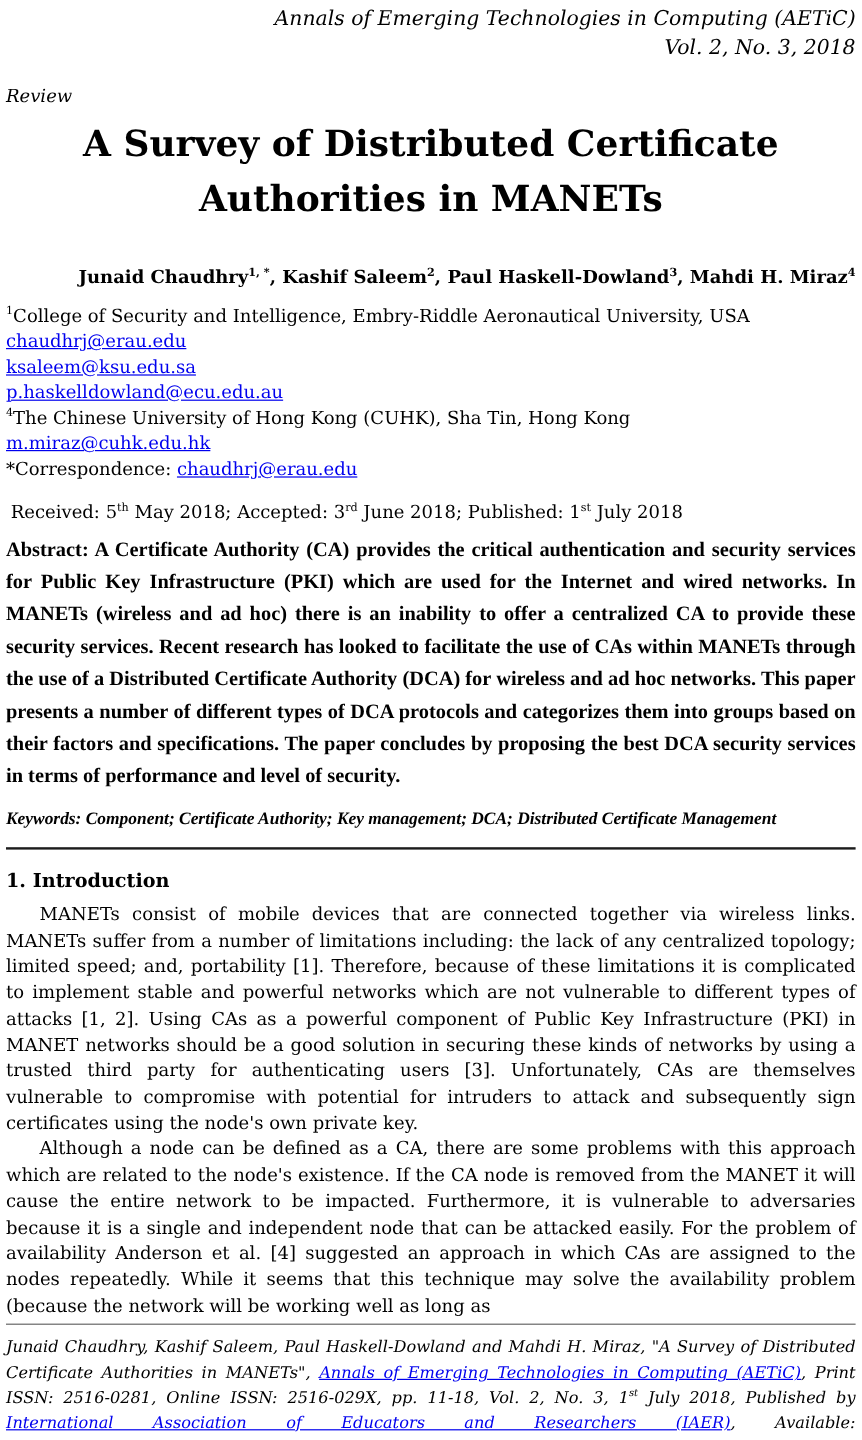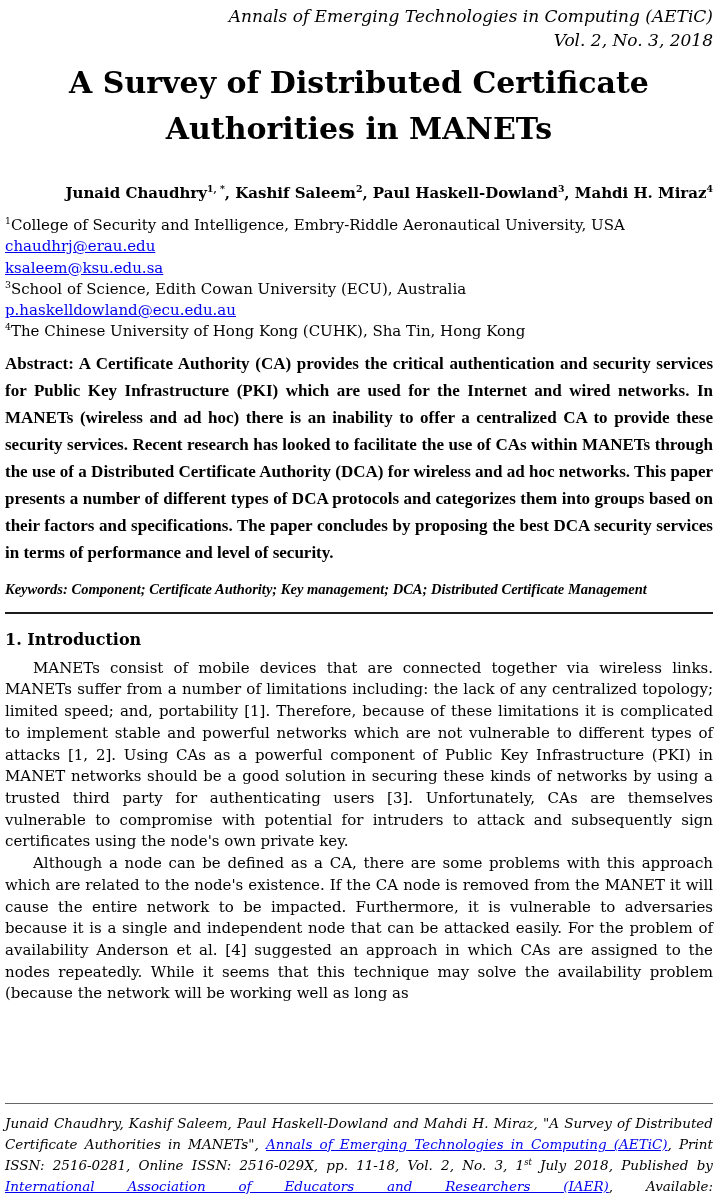--- a/index.html
+++ b/index.html
@@ -73,6 +73,7 @@
     <div class="journal-line">Vol. 2, No. 3, 2018</div>
   </div>
 
+  <div class="review">Review</div>
 
   <h1 class="title">A Survey of Distributed Certificate Authorities in MANETs</h1>
 

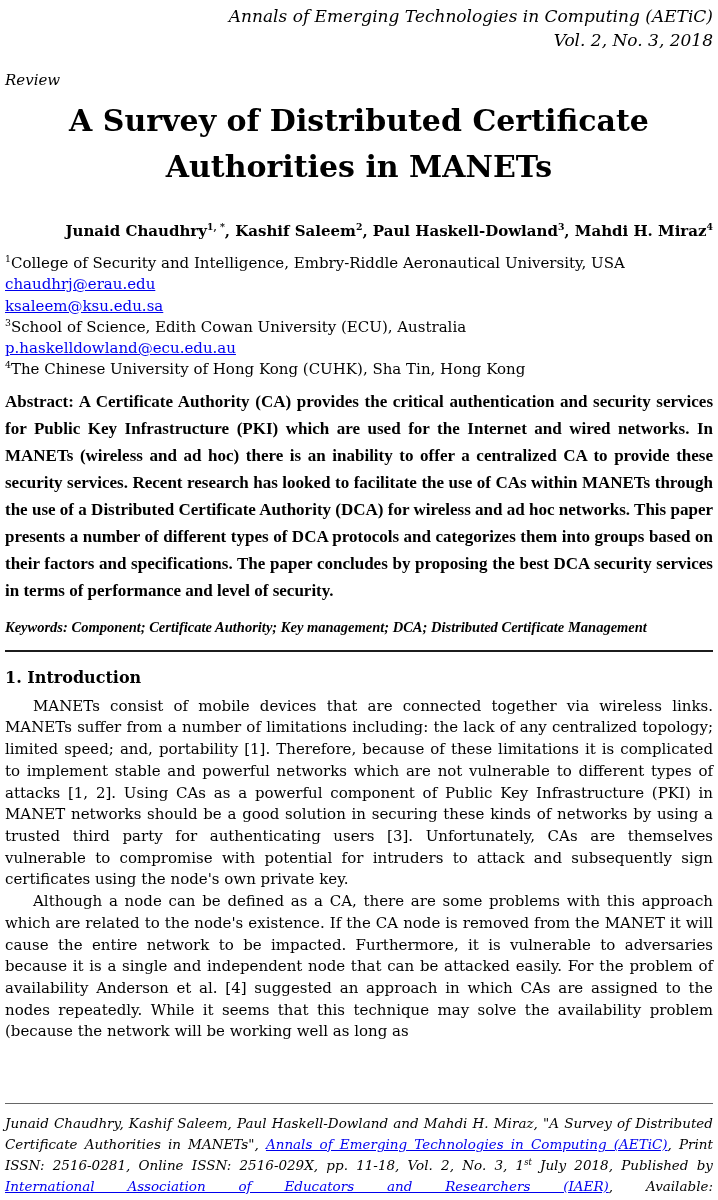--- a/index.html
+++ b/index.html
@@ -85,7 +85,6 @@
     <div class="affil-line"><sup>1</sup><span>College of Security and Intelligence, Embry-Riddle Aeronautical University, USA</span></div>
     <div class="email-line"><a class="link">chaudhrj@erau.edu</a></div>
     <div class="email-line"><a class="link">ksaleem@ksu.edu.sa</a></div>
-    <div class="affil-line"><sup>3</sup><span>School of Science, Edith Cowan University (ECU), Australia</span></div>
     <div class="email-line"><a class="link">p.haskelldowland@ecu.edu.au</a></div>
     <div class="affil-line"><sup>4</sup><span>The Chinese University of Hong Kong (CUHK), Sha Tin, Hong Kong</span></div>
   </div>

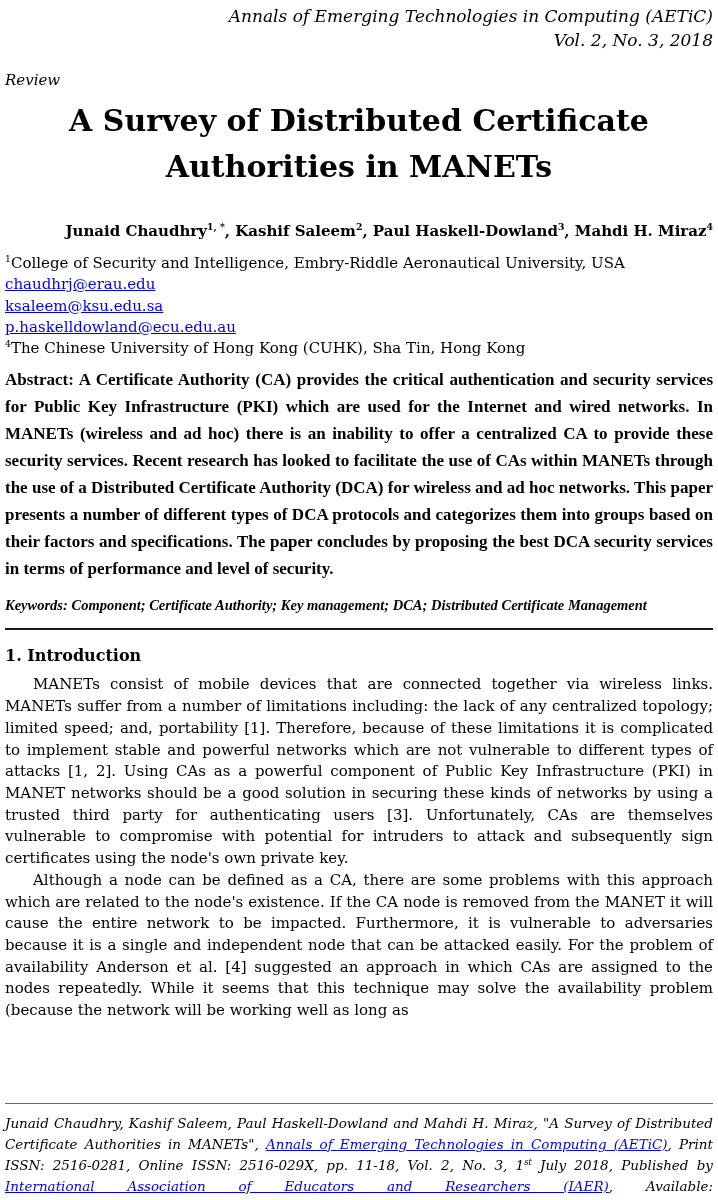--- a/index.html
+++ b/index.html
@@ -87,6 +87,7 @@
     <div class="email-line"><a class="link">ksaleem@ksu.edu.sa</a></div>
     <div class="email-line"><a class="link">p.haskelldowland@ecu.edu.au</a></div>
     <div class="affil-line"><sup>4</sup><span>The Chinese University of Hong Kong (CUHK), Sha Tin, Hong Kong</span></div>
+    <div class="email-line"><a class="link">m.miraz@cuhk.edu.hk</a></div>
   </div>
 
 

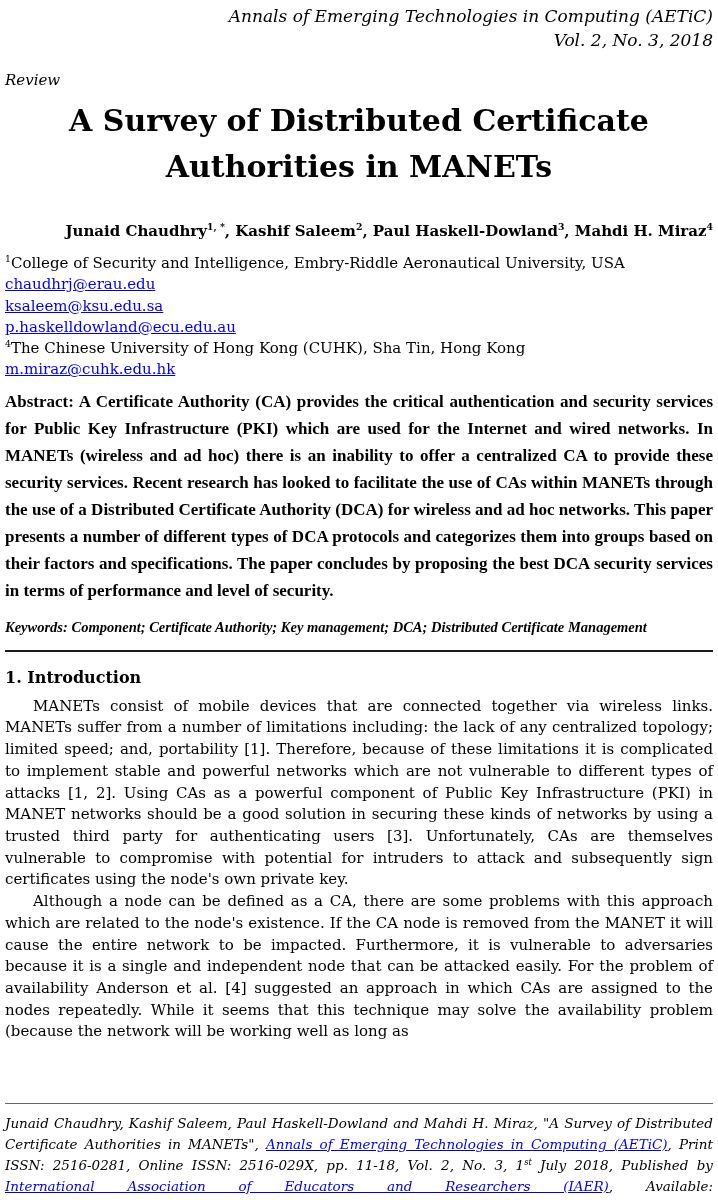--- a/index.html
+++ b/index.html
@@ -88,6 +88,7 @@
     <div class="email-line"><a class="link">p.haskelldowland@ecu.edu.au</a></div>
     <div class="affil-line"><sup>4</sup><span>The Chinese University of Hong Kong (CUHK), Sha Tin, Hong Kong</span></div>
     <div class="email-line"><a class="link">m.miraz@cuhk.edu.hk</a></div>
+    <div class="email-line"><span>*Correspondence: </span><a class="link">chaudhrj@erau.edu</a></div>
   </div>
 
 

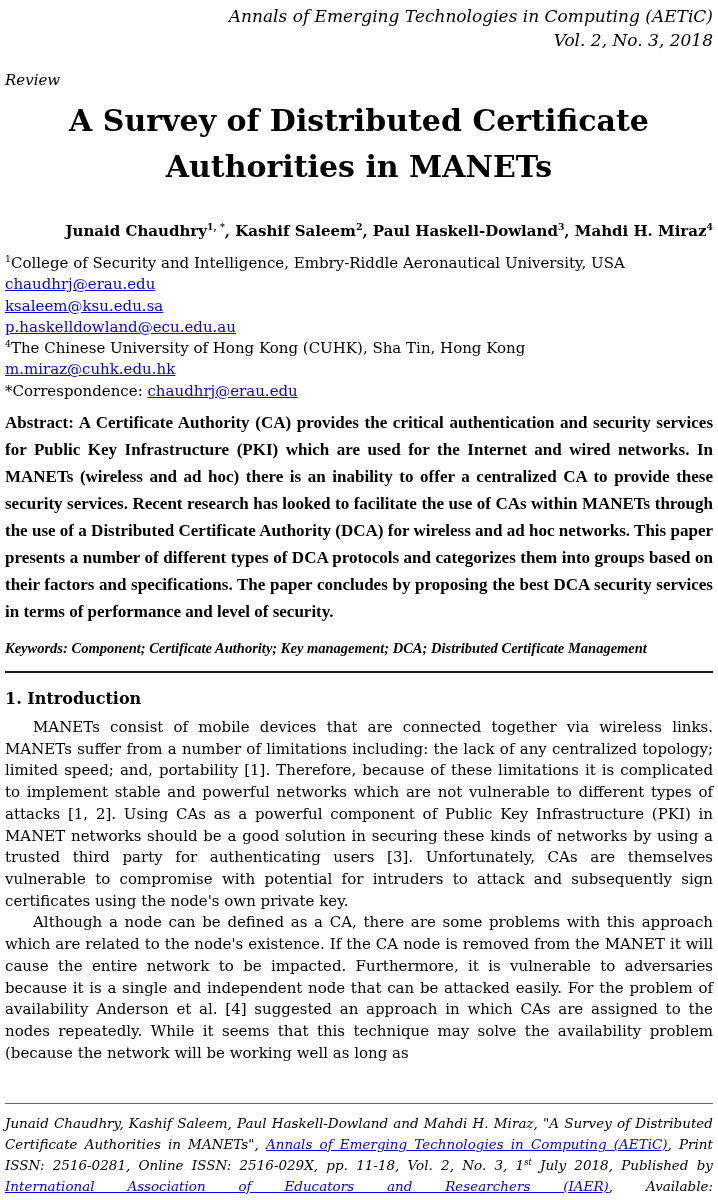--- a/index.html
+++ b/index.html
@@ -91,6 +91,9 @@
     <div class="email-line"><span>*Correspondence: </span><a class="link">chaudhrj@erau.edu</a></div>
   </div>
 
+  <div class="dates">
+    <span>Received: 5</span><sup>th</sup><span> May 2018; Accepted: 3</span><sup>rd</sup><span> June 2018; Published: 1</span><sup>st</sup><span> July 2018</span>
+  </div>
 
   <p class="abstract">
     <span class="abstract-label">Abstract:  </span><span>A Certificate Authority (CA) provides the critical authentication and security services for Public Key Infrastructure (PKI) which are used for the Internet and wired networks. In MANETs (wireless and ad hoc) there is an inability to offer a centralized CA to provide these security services. Recent research has looked to facilitate the use of CAs within MANETs through the use of a Distributed Certificate Authority (DCA) for wireless and ad hoc networks. This paper presents a number of different types of DCA protocols and categorizes them into groups based on their factors and specifications. The paper concludes by proposing the best DCA security services in terms of performance and level of security.</span>

